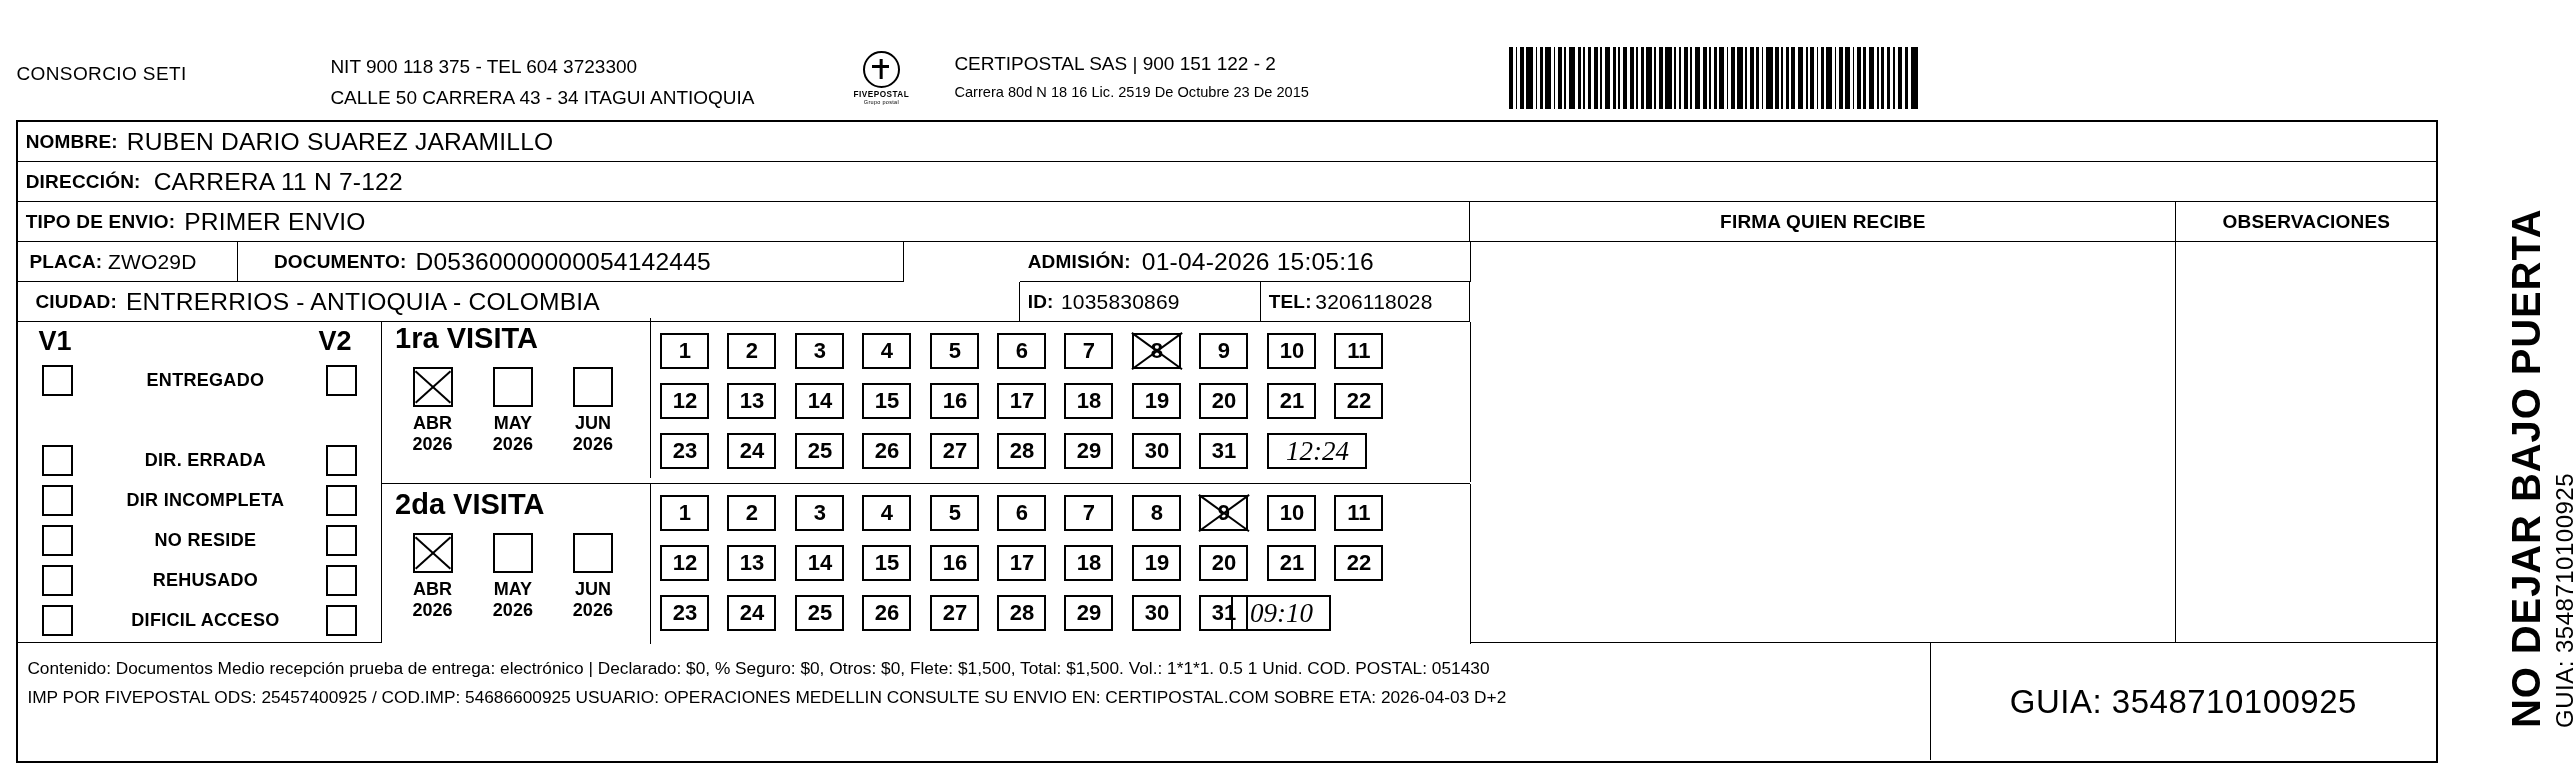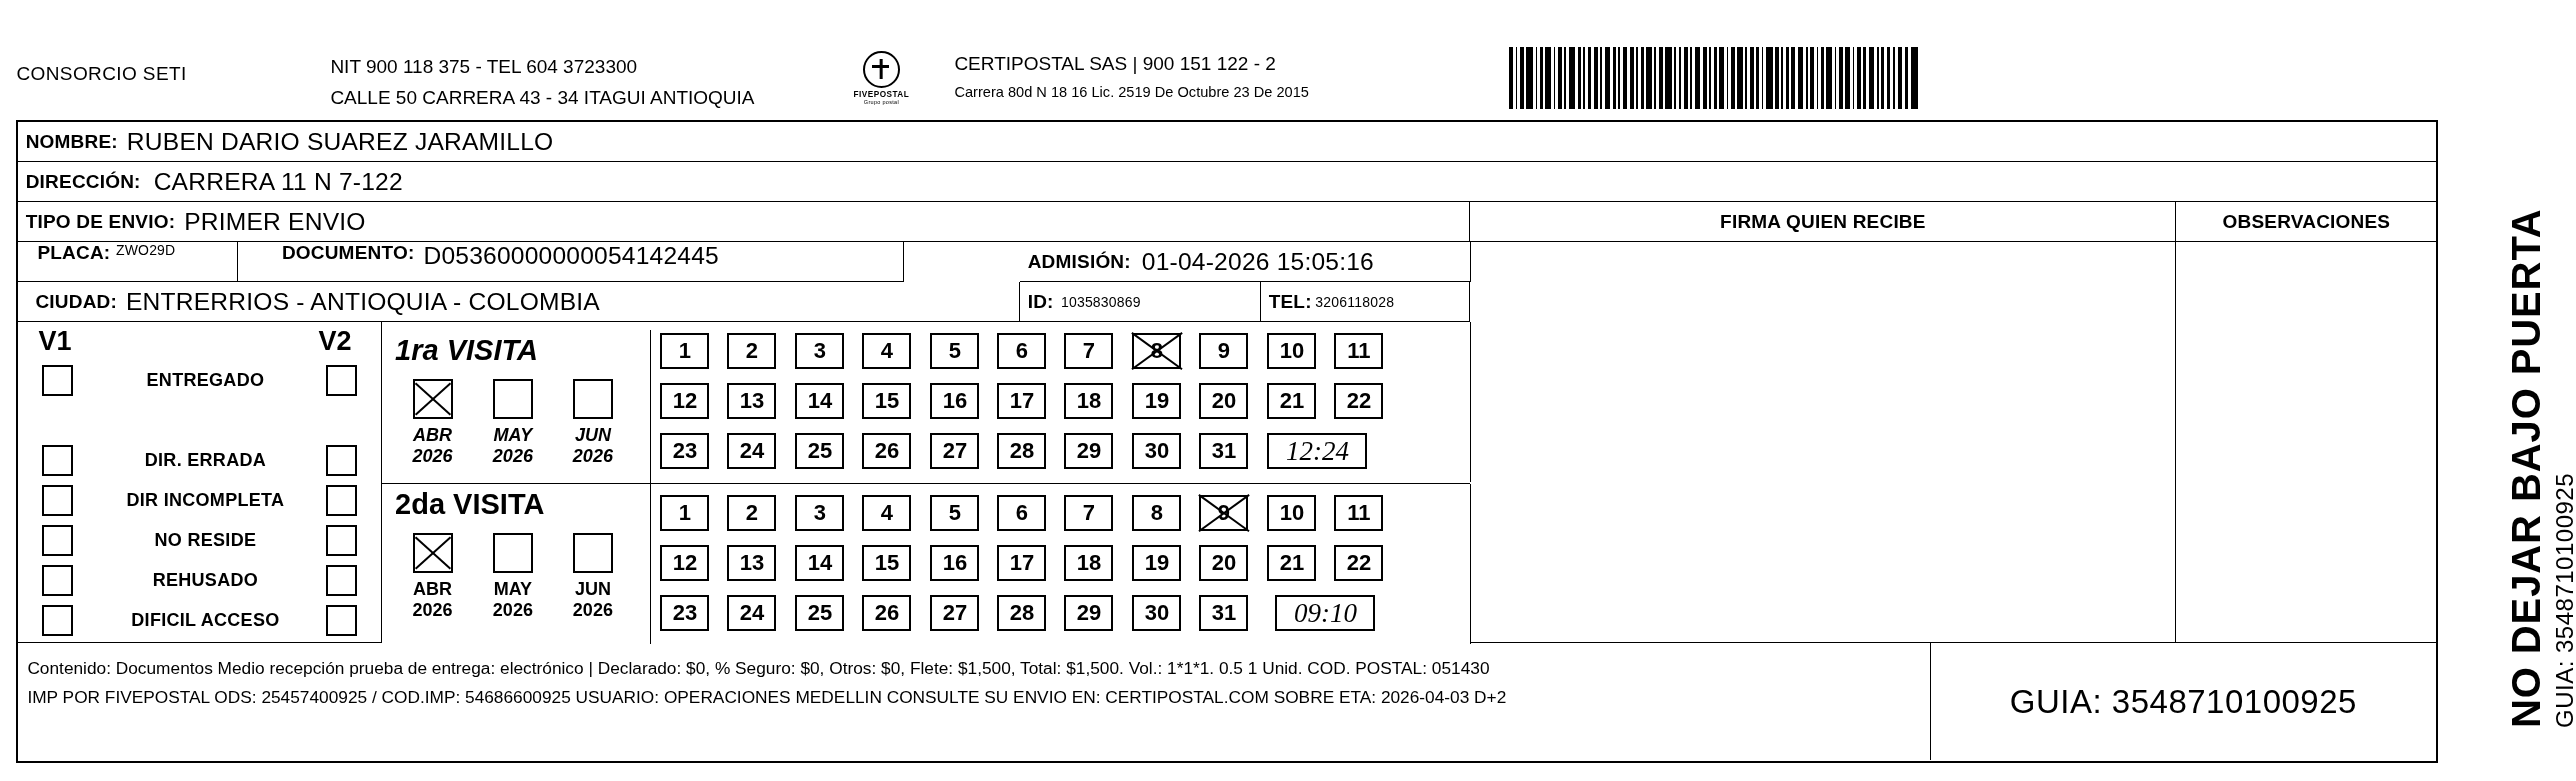--- a/index.html
+++ b/index.html
@@ -156,7 +156,7 @@
   .r-placa {
     position: absolute; left: 0; top: 120px; width: 886px; height: 40px;
     border-bottom: 1.8px solid #000; border-right: 1.8px solid #000;
-    display: flex; align-items: flex-start; padding-left: 19px; box-sizing: border-box;
+    display: flex; align-items: center; padding-left: 11px; box-sizing: border-box;
   }
   .r-admision {
     position: absolute; left: 1002px; top: 120px; width: 451px; height: 40px;

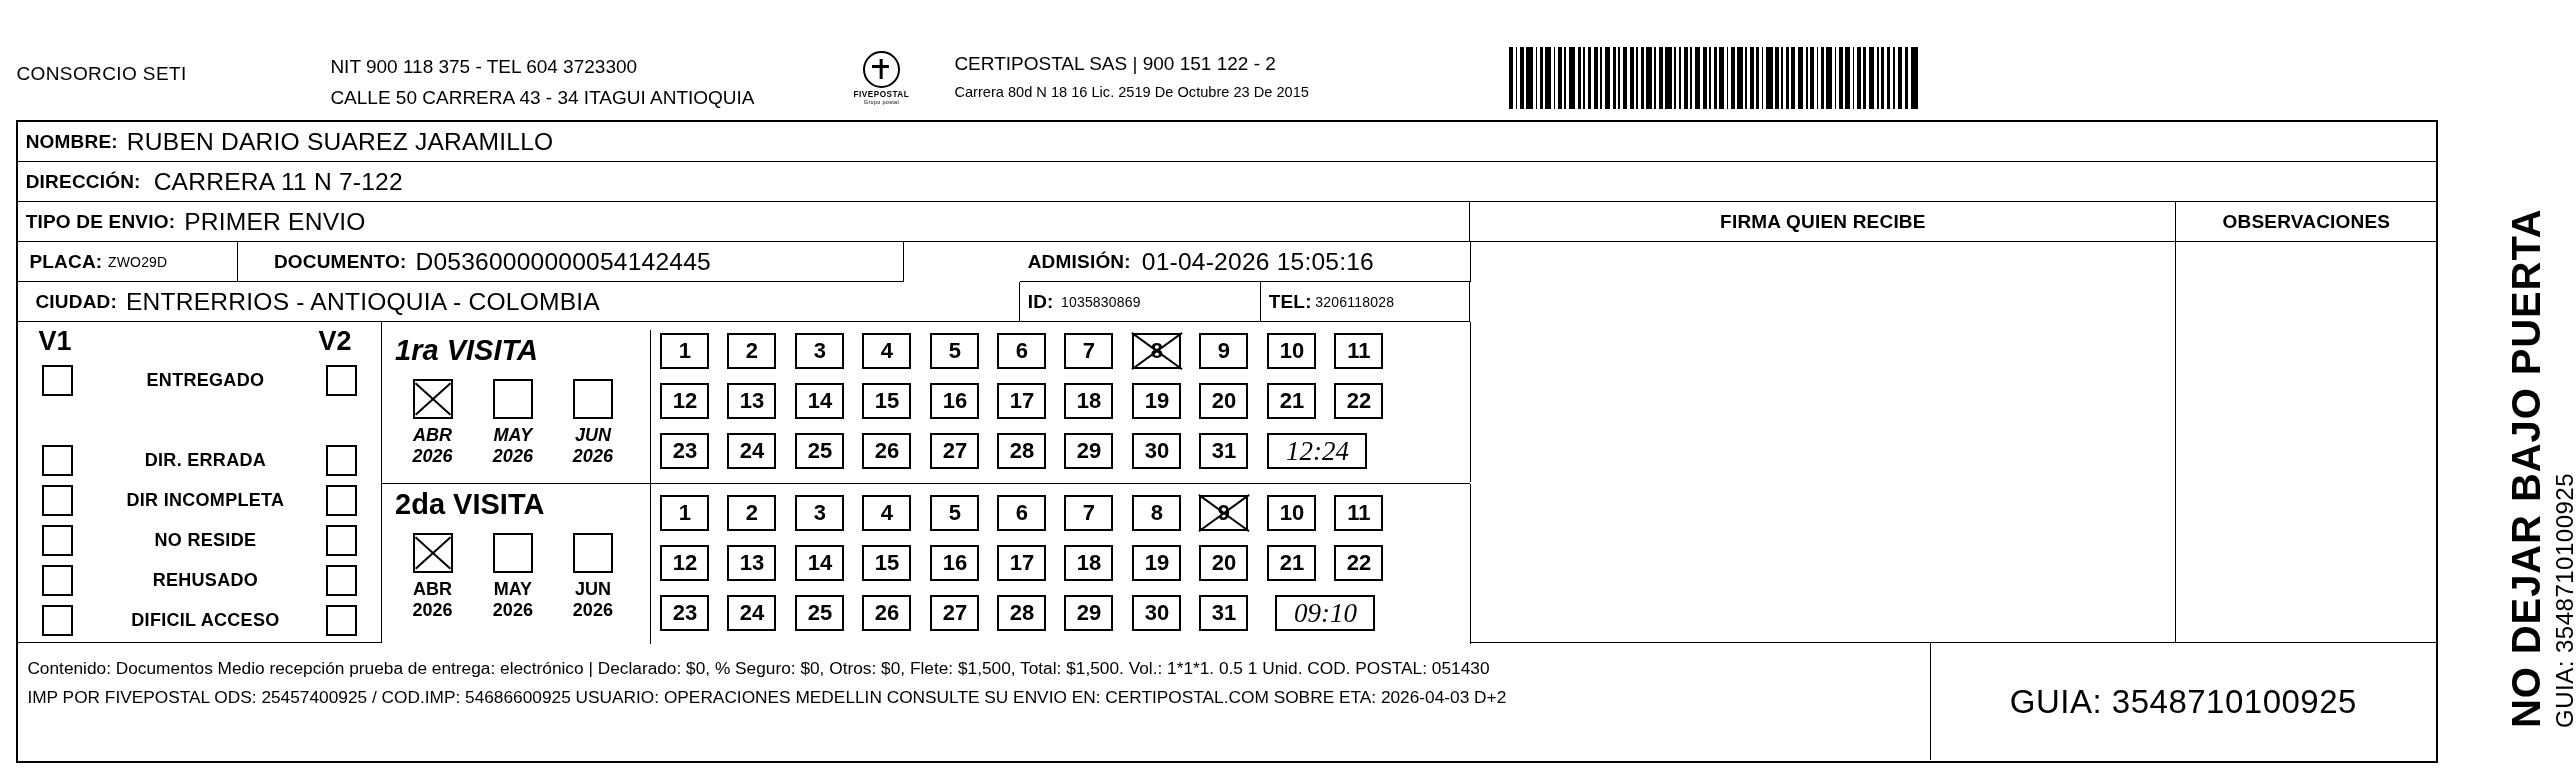--- a/index.html
+++ b/index.html
@@ -135,7 +135,7 @@
     letter-spacing: 0.2px;
   }
   .val-sm {
-    font-size: 14px;
+    font-size: 21px;
   }
 
   .r-nombre {

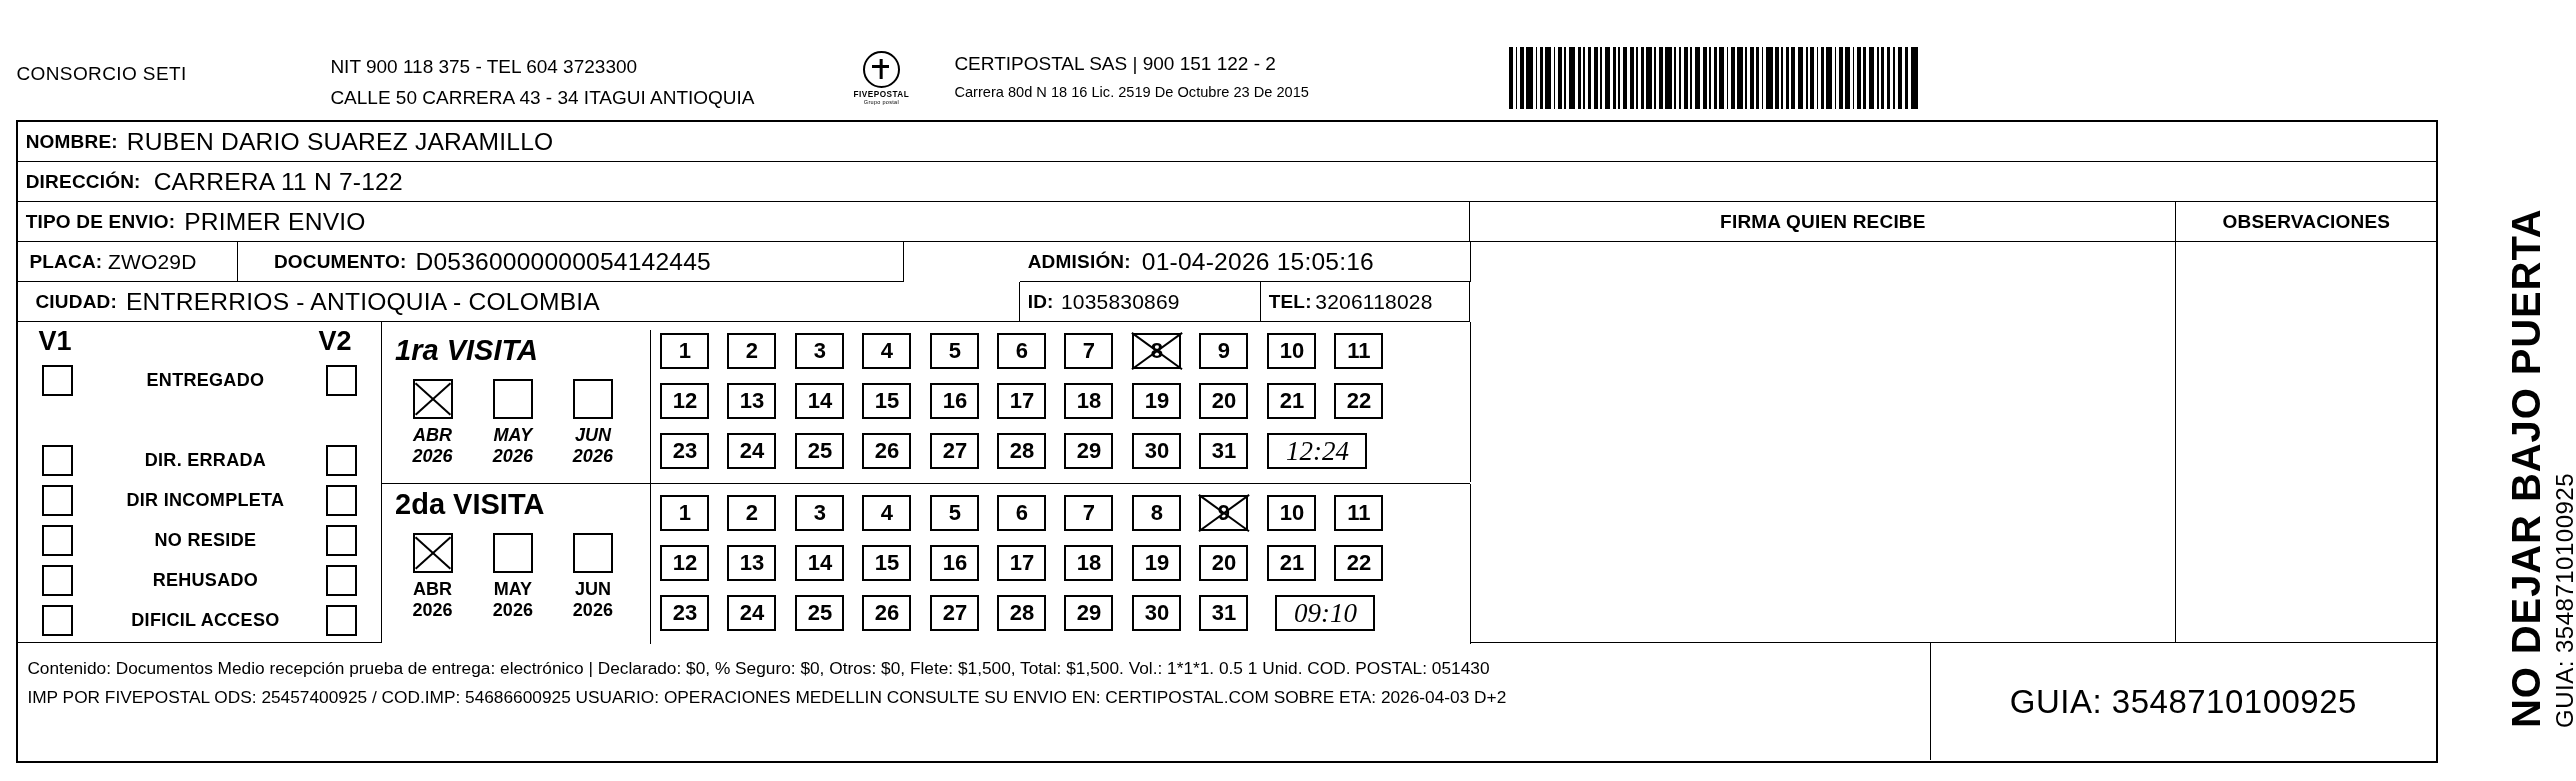--- a/index.html
+++ b/index.html
@@ -504,7 +504,7 @@
         </div>
       </div>
 
-    <div class="visit" id="visit-0" style="top:208px;font-style:italic;">
+    <div class="visit" id="visit-0" style="top:196px;">
         <div class="visit-title">1ra VISITA</div>
         <div class="month-col" style="left: 12.7px;">
           <div class="month-box x"></div>

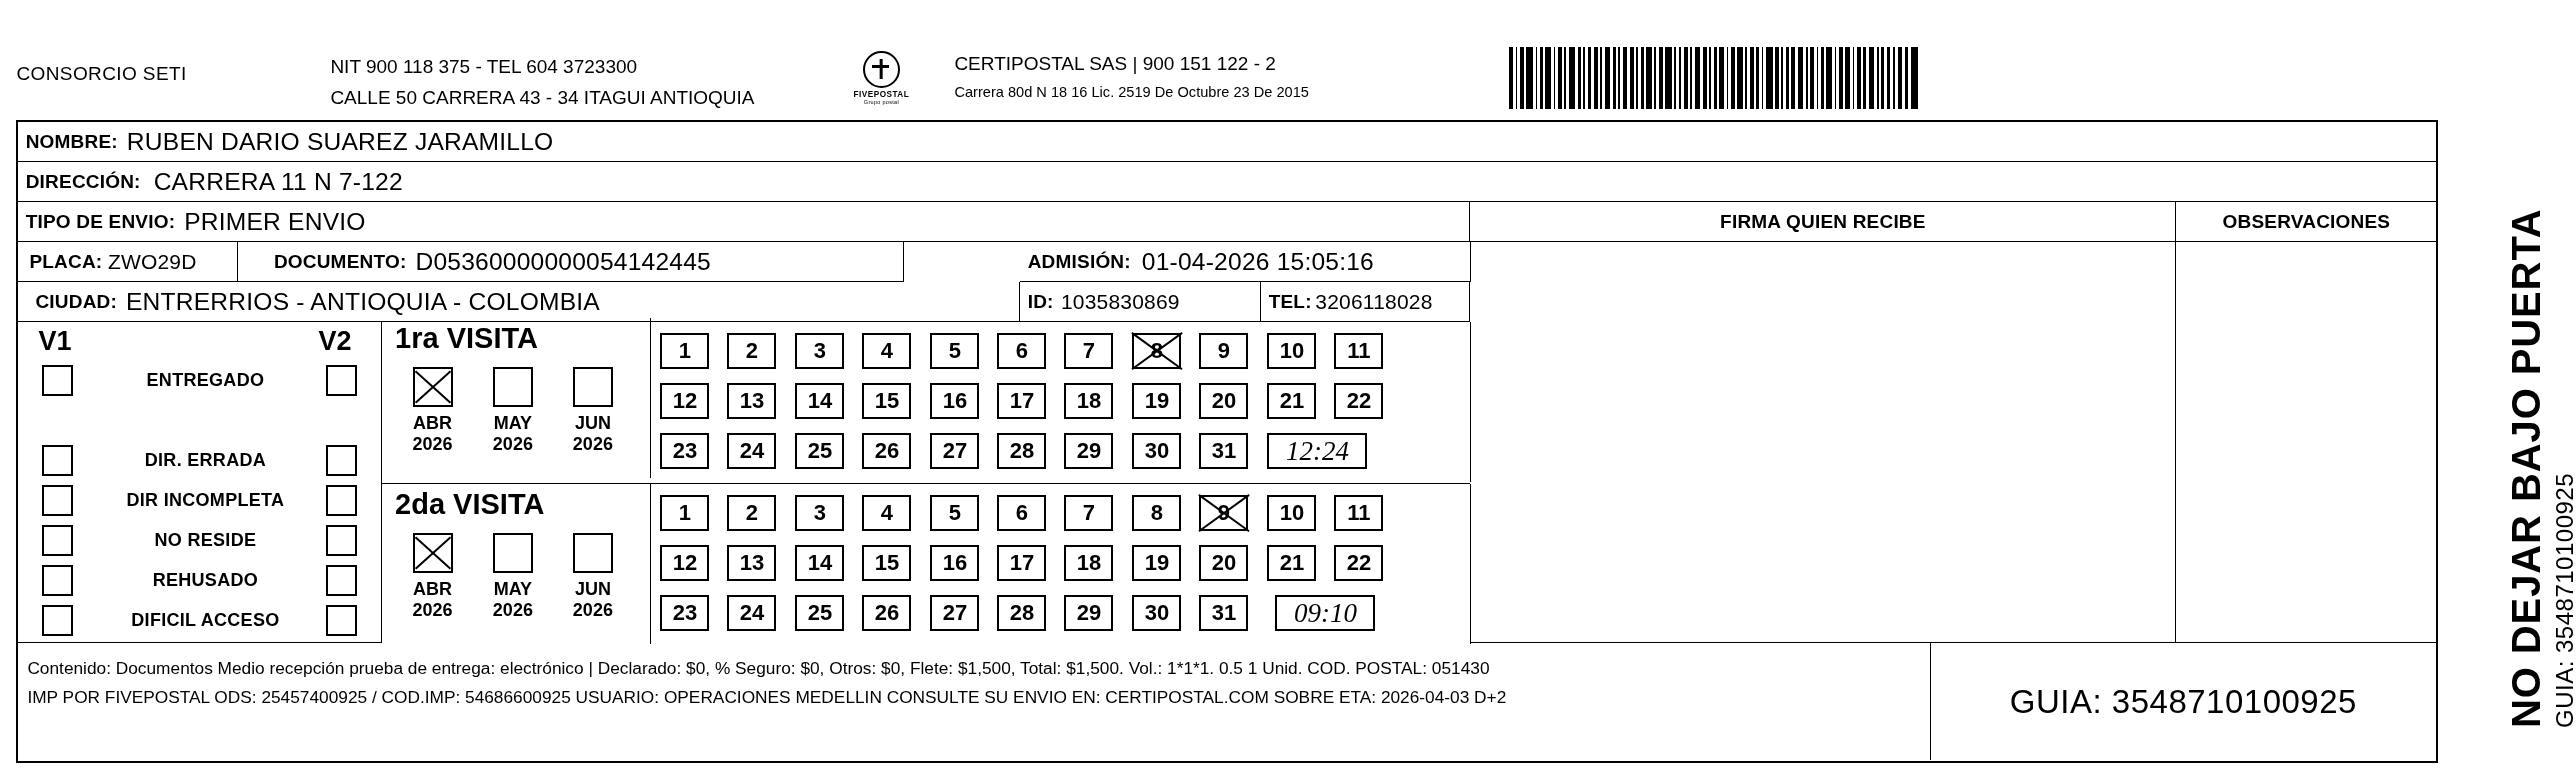--- a/index.html
+++ b/index.html
@@ -607,7 +607,7 @@
         <div class="day" style="left: 413px; top: 111px;">29</div>
         <div class="day" style="left: 481px; top: 111px;">30</div>
         <div class="day" style="left: 548px; top: 111px;">31</div>
-        <div class="day wide" style="left: 624px; top: 111px;">09:10</div>
+        <div class="day wide" style="left: 580px; top: 111px;">09:10</div>
       </div>
 
     <div class="footer">

